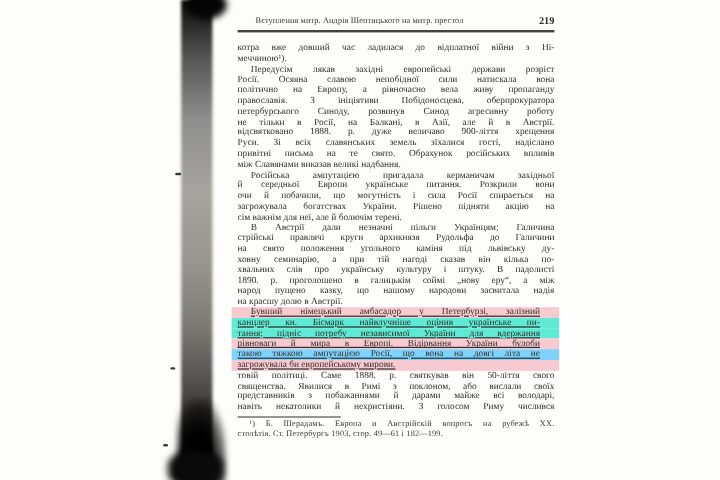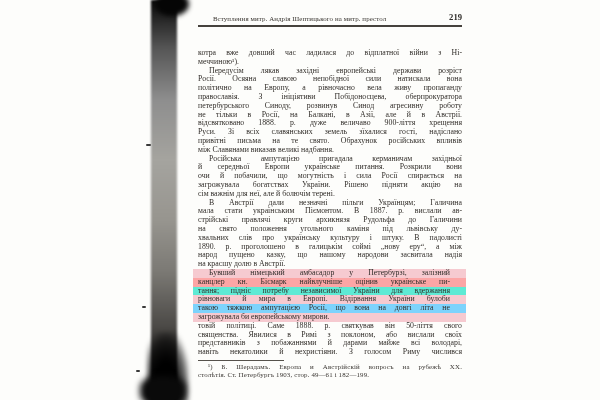--- a/index.html
+++ b/index.html
@@ -32,7 +32,7 @@
   
   .column{position:absolute;left:198px;top:12px;width:264px;color:#2e2b28;}
 
-  .header{display:flex;align-items:flex-end;gap:42px;}
+  .header{display:flex;align-items:center;gap:42px;}
   .header-title{flex:1;text-align:center;font-size:6.9px;letter-spacing:.1px;color:#38342f;}
   .page-num{font-size:8.6px;font-weight:bold;margin-left:6px;color:#2e2b28;}
   .header-rule{height:2px;background:#46423d;margin-top:3px;}

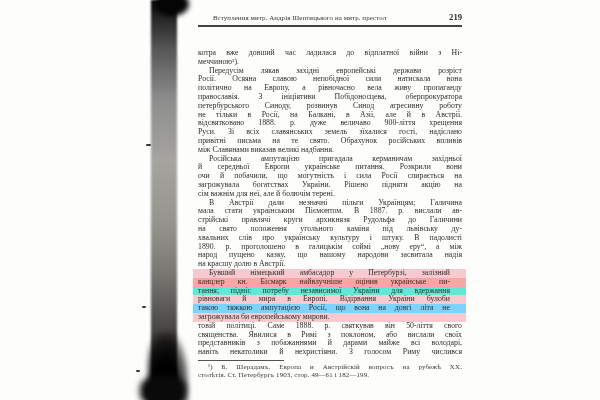--- a/index.html
+++ b/index.html
@@ -37,7 +37,7 @@
   .page-num{font-size:8.6px;font-weight:bold;margin-left:6px;color:#2e2b28;}
   .header-rule{height:2px;background:#46423d;margin-top:3px;}
 
-  .body-text{margin-top:22px;font-size:7.8px;line-height:8.8px;color:#312d29;}
+  .body-text{margin-top:9px;font-size:7.8px;line-height:8.8px;color:#312d29;}
   .line{text-align:justify;text-align-last:justify;white-space:normal;}
   .line.lastline{text-align:left;text-align-last:left;}
   .line.indent{text-indent:11px;}

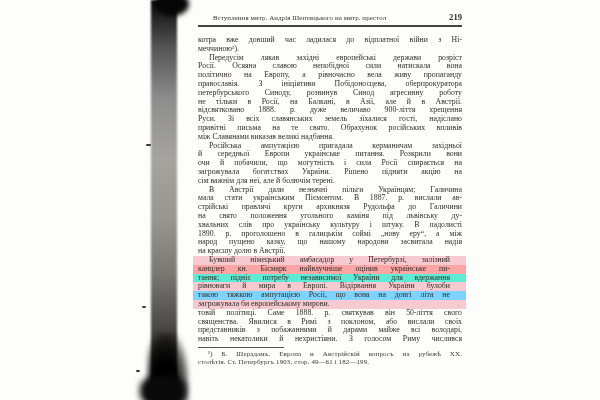--- a/index.html
+++ b/index.html
@@ -86,7 +86,6 @@
         <div class="line">загрожувала богатствах України. Рішено підняти акцію на</div>
         <div class="line lastline">сім важнім для неї, але й болючім терені.</div>
         <div class="line indent">В Австрії дали незначні пільги Українцям; Галичина</div>
-        <div class="line">мала стати українським Піємонтом. В 1887. р. вислали ав-</div>
         <div class="line">стрійські правлячі круги архикнязя Рудольфа до Галичини</div>
         <div class="line">на свято положення угольного каміня під львівську ду-</div>
         <div class="line">хвальних слів про українську культуру і штуку. В падолисті</div>

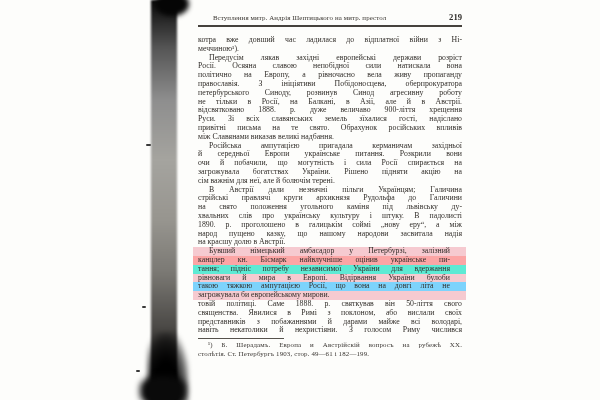--- a/index.html
+++ b/index.html
@@ -88,6 +88,7 @@
         <div class="line indent">В Австрії дали незначні пільги Українцям; Галичина</div>
         <div class="line">стрійські правлячі круги архикнязя Рудольфа до Галичини</div>
         <div class="line">на свято положення угольного каміня під львівську ду-</div>
+        <div class="line">ховну семинарію, а при тій нагоді сказав він кілька по-</div>
         <div class="line">хвальних слів про українську культуру і штуку. В падолисті</div>
         <div class="line">1890. р. проголошено в галицькім соймі „нову еру“, а між</div>
         <div class="line">народ пущено казку, що нашому народови засвитала надія</div>

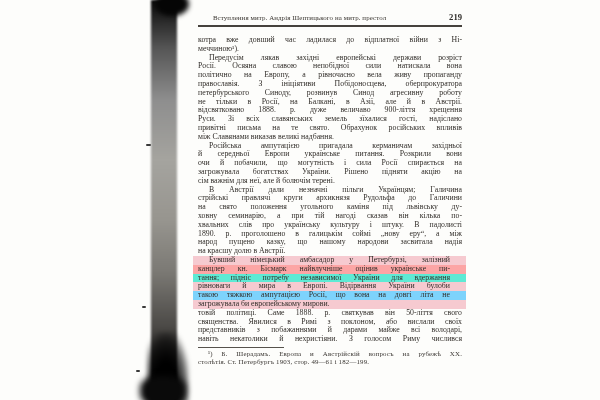--- a/index.html
+++ b/index.html
@@ -41,7 +41,7 @@
   .line{text-align:justify;text-align-last:justify;white-space:normal;}
   .line.lastline{text-align:left;text-align-last:left;}
   .line.indent{text-indent:11px;}
-  .line.hl{margin-left:-5px;padding-left:5px;margin-right:-4px;padding-right:16px;}
+  .line.hl{margin-left:-5px;padding-left:5px;margin-right:-4px;padding-right:16px;text-decoration:underline;}
 
   .footnote{margin-top:3px;font-size:6.9px;line-height:8.4px;letter-spacing:.15px;color:#3a3632;}
   .footnote-rule{width:86px;height:1px;background:#56524c;margin-bottom:2px;}

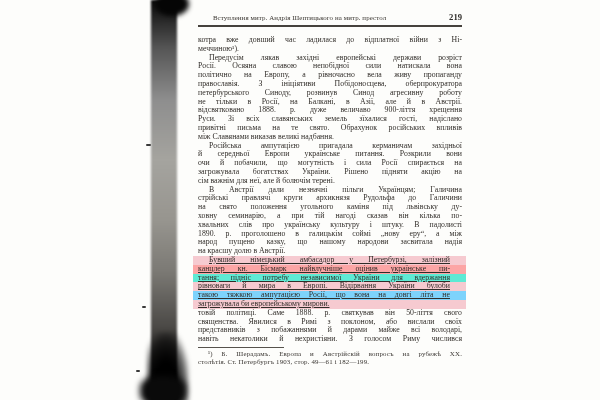--- a/index.html
+++ b/index.html
@@ -94,7 +94,7 @@
         <div class="line">народ пущено казку, що нашому народови засвитала надія</div>
         <div class="line lastline">на красшу долю в Австрії.</div>
         <div class="line indent hl" style="background: rgb(246, 202, 208);">Бувший німецький амбасадор у Петербурзі, залізний</div>
-        <div class="line hl" style="background: #fca5a5;">канцлер кн. Бісмарк найвлучніше оцінив українське пи-</div>
+        <div class="line hl" style="background: #5eead4;">канцлер кн. Бісмарк найвлучніше оцінив українське пи-</div>
         <div class="line hl" style="background: #5eead4;">тання; підніс потребу независимої України для вдержання</div>
         <div class="line hl" style="background: rgb(246, 202, 208);">рівноваги й мира в Европі. Відірвання України булоби</div>
         <div class="line hl" style="background: #7dd3fc;">такою тяжкою ампутацією Росії, що вона на довгі літа не</div>

